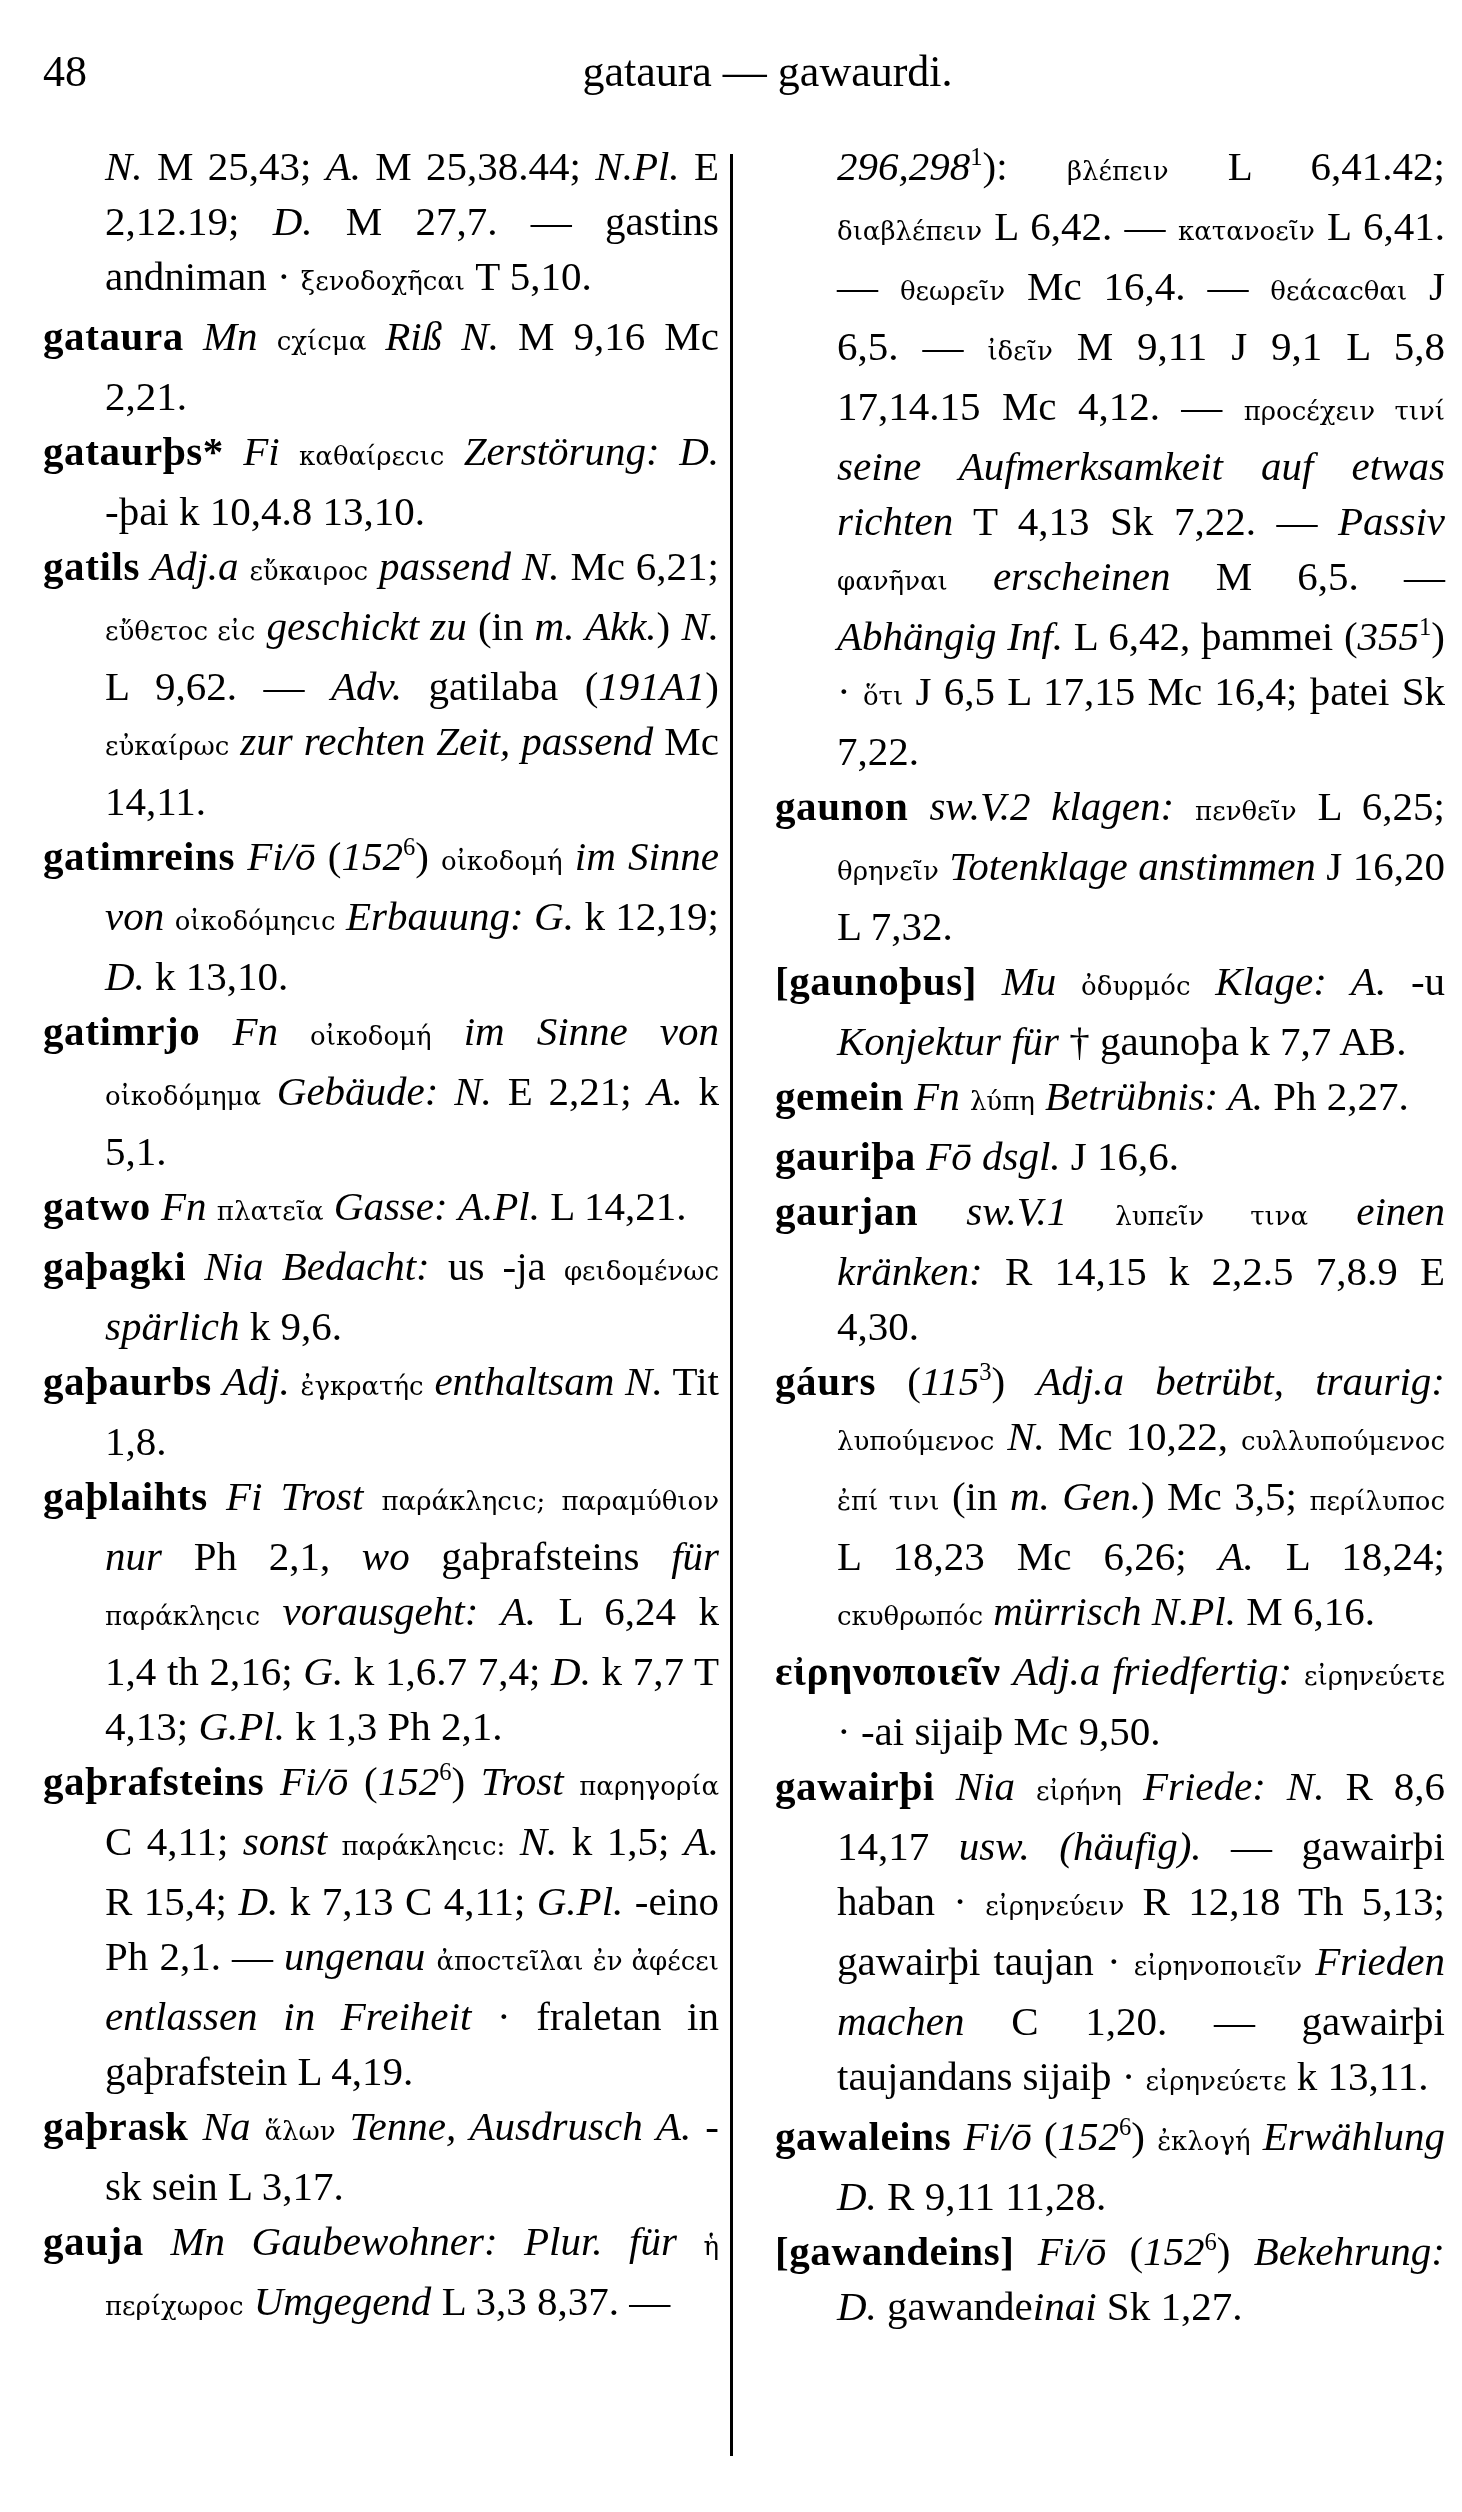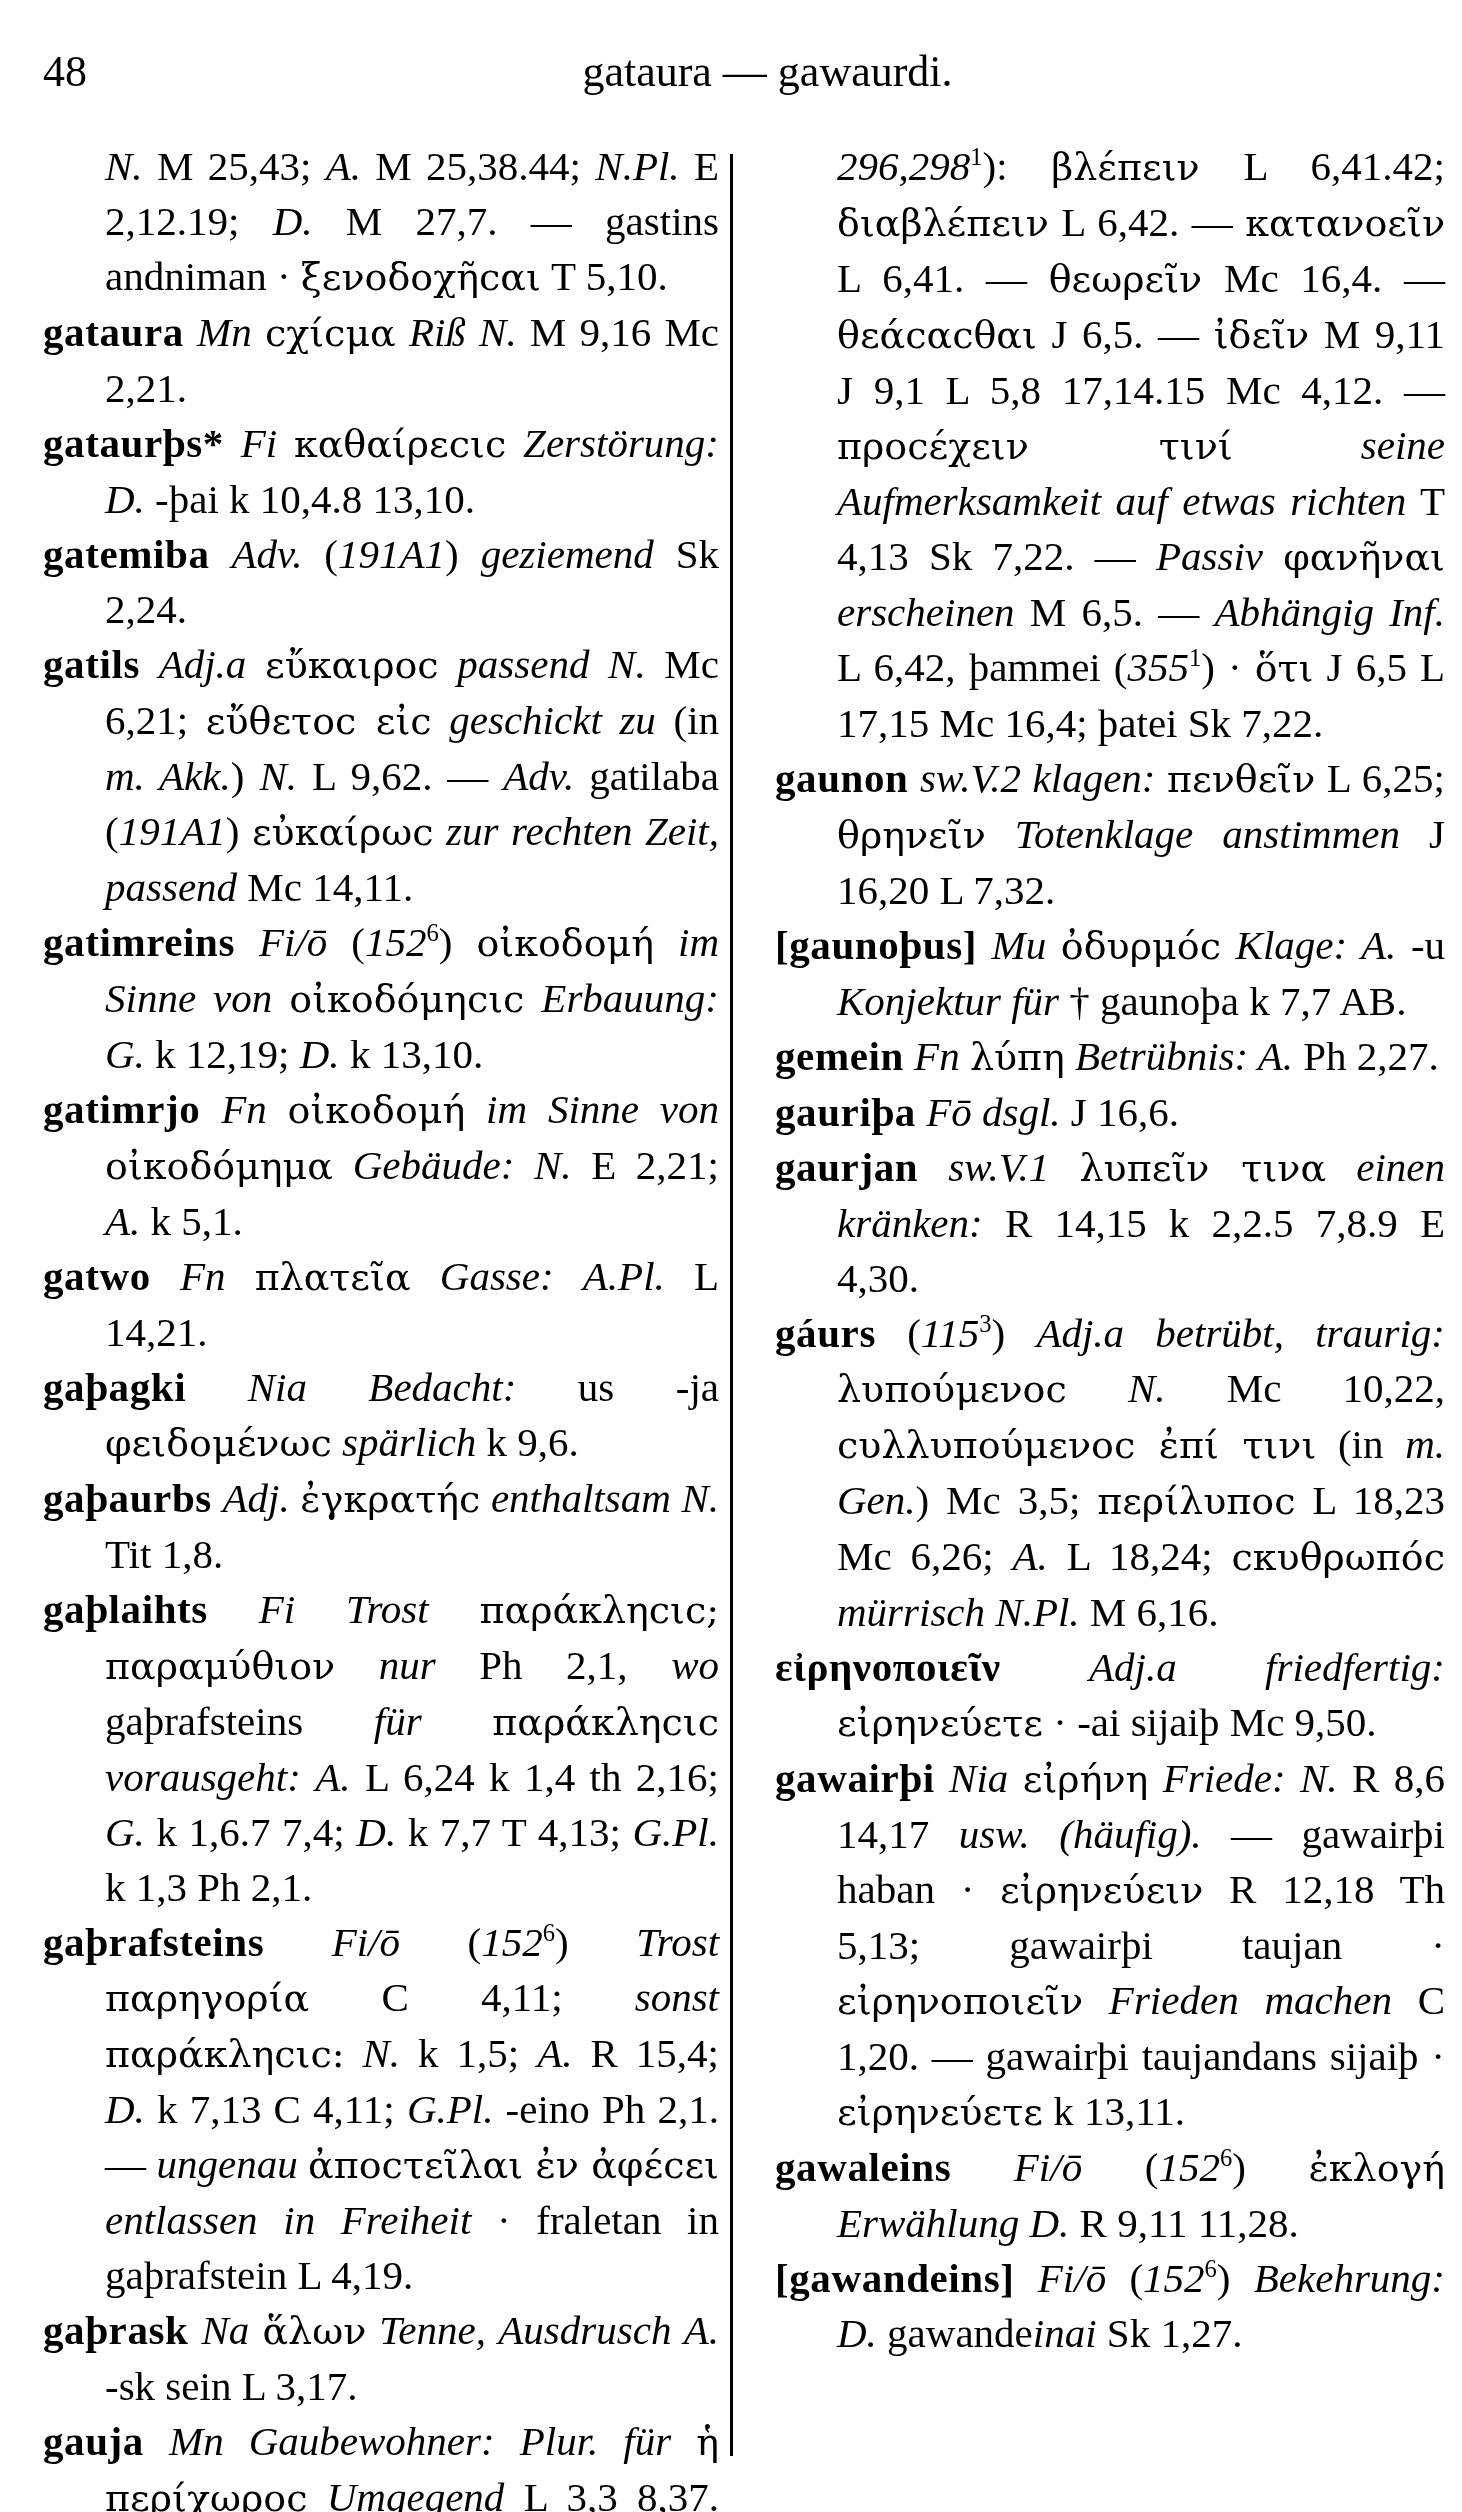--- a/index.html
+++ b/index.html
@@ -16,7 +16,7 @@
   .cont { padding-left:62px; margin:0; }
   .hw { font-weight:bold; letter-spacing:0.6px; }
   .it { font-style:italic; }
-  .gk { font-family:"DejaVu Serif",serif; font-size:38px; }
+  .gk { font-family:"DejaVu Serif",serif; font-size:26px; }
   sup { font-size:0.6em; line-height:0; }
 </style>
 </head>

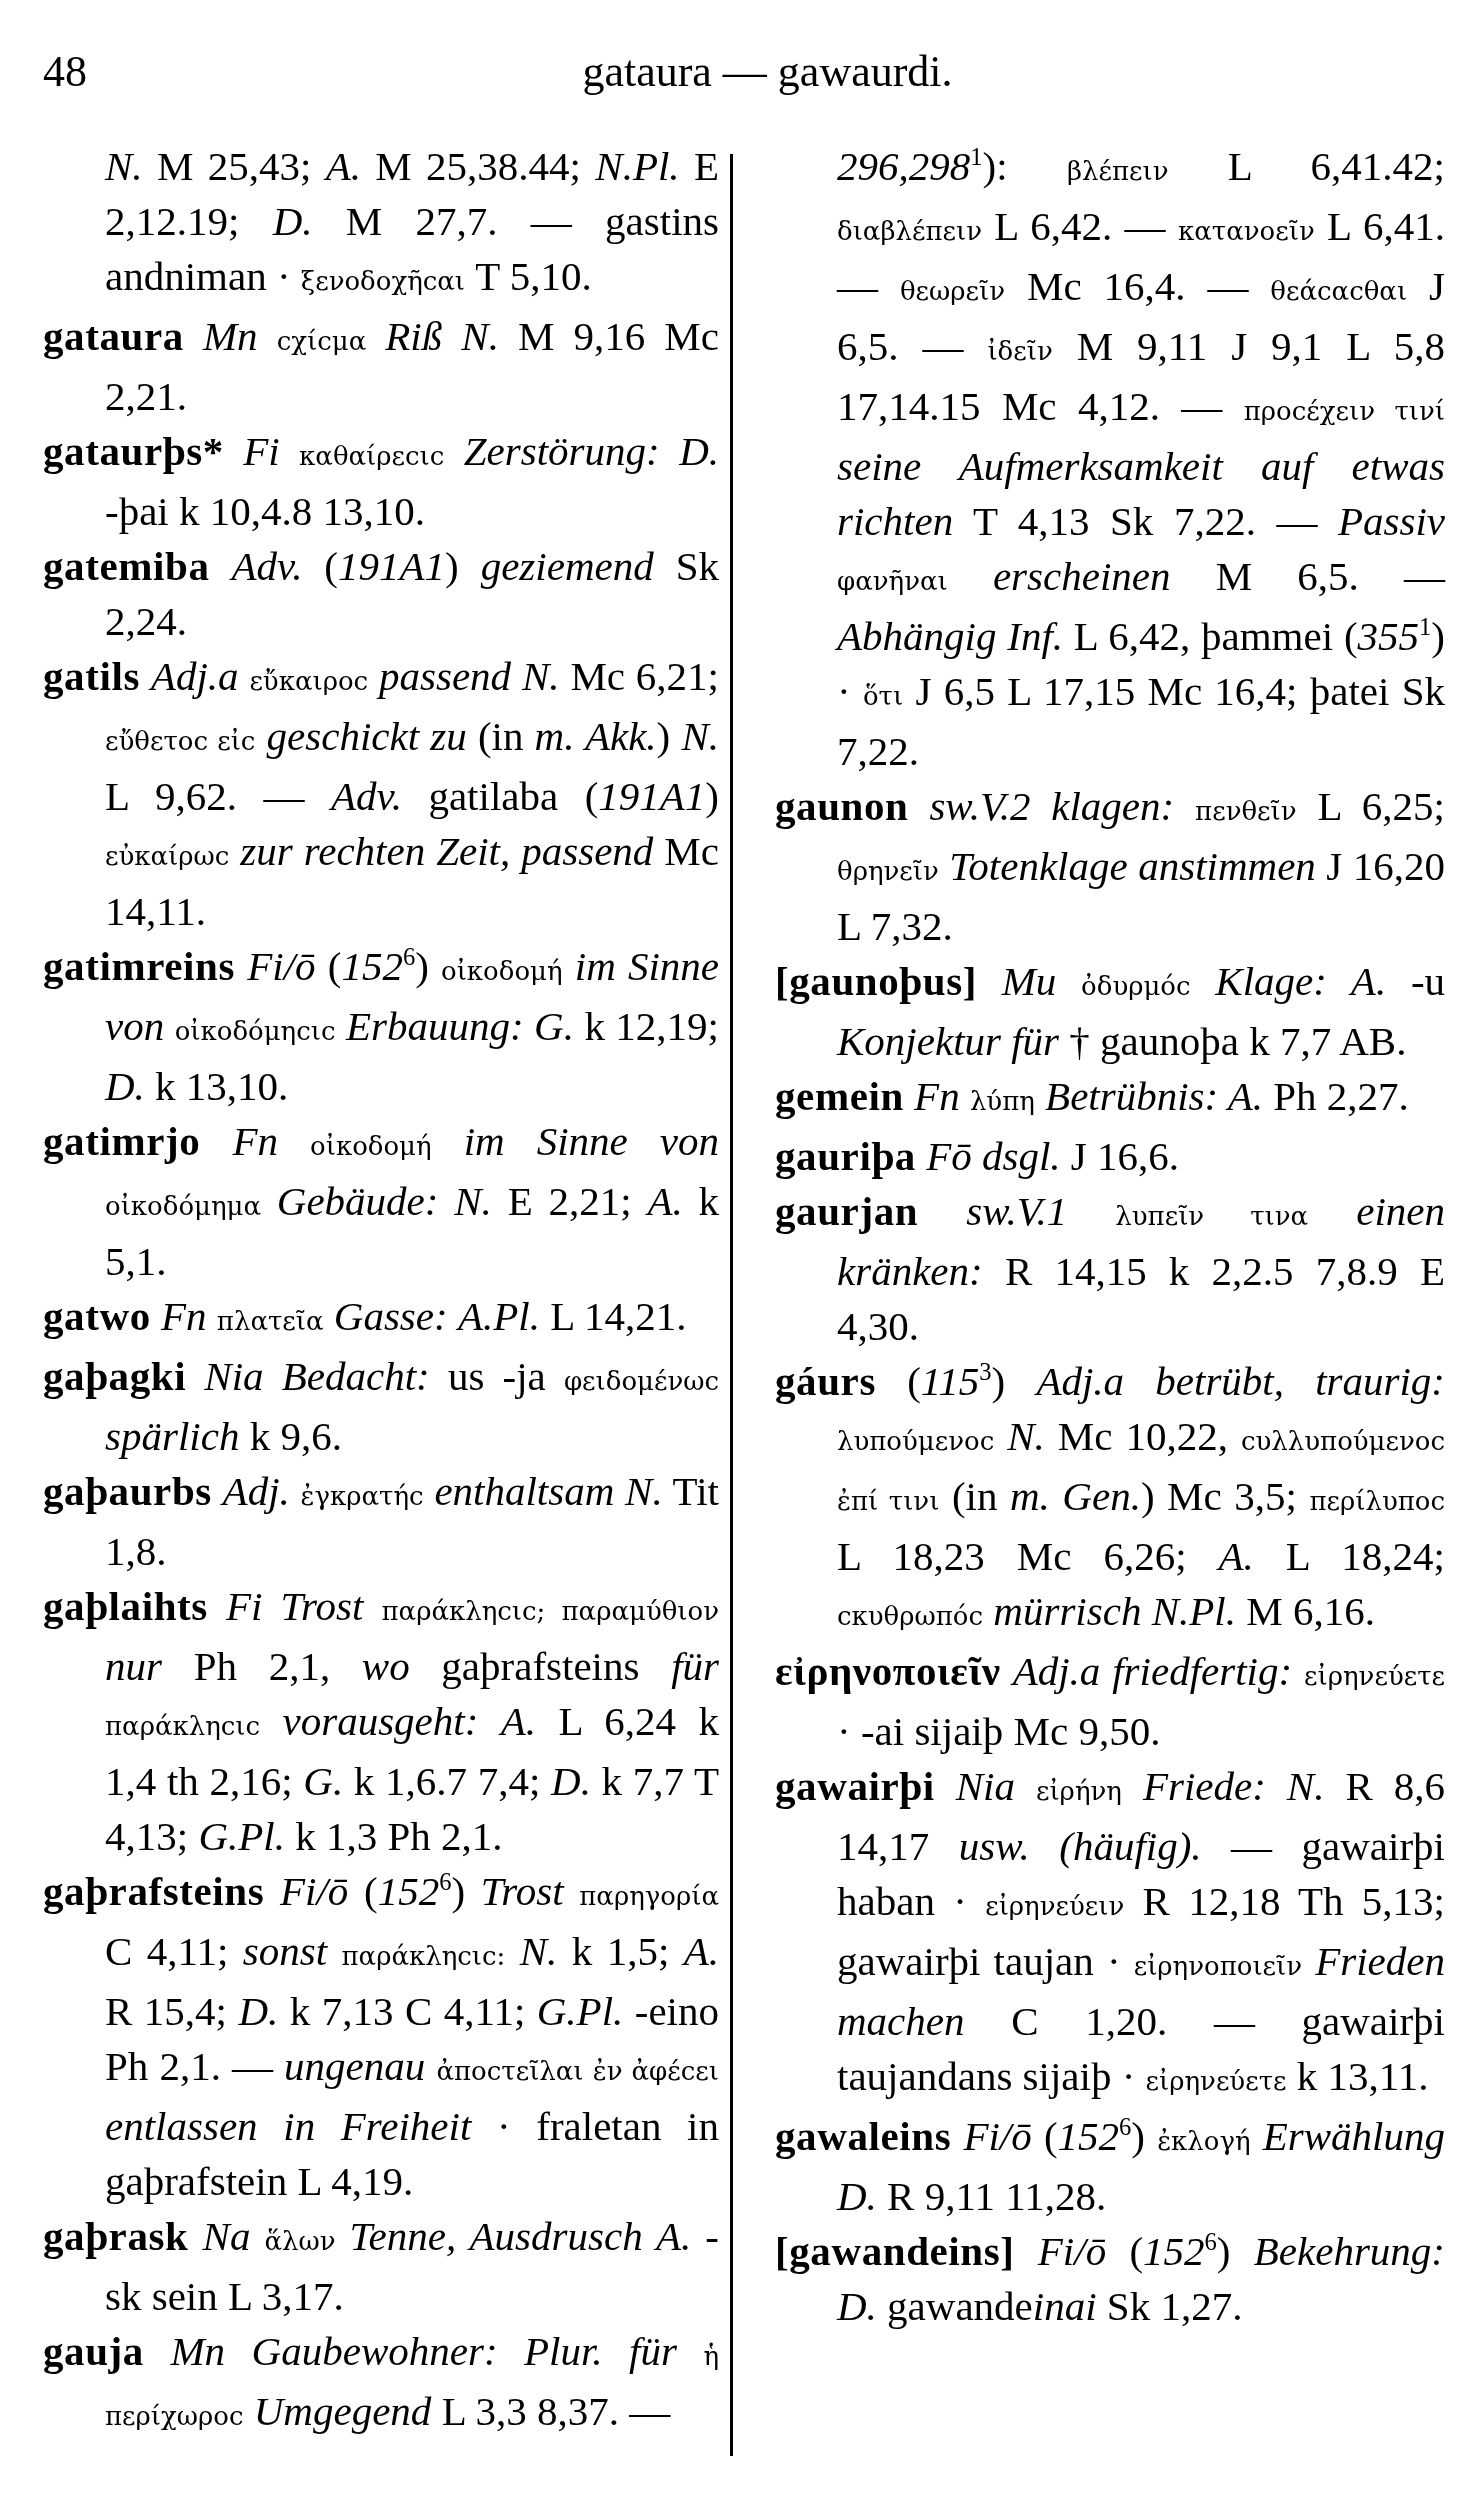--- a/index.html
+++ b/index.html
@@ -31,7 +31,6 @@
     <p class="cont"><span class="it">N.</span><span> M 25,43; </span><span class="it">A.</span><span> M 25,38.44; </span><span class="it">N.Pl.</span><span> E 2,12.19; </span><span class="it">D.</span><span> M 27,7. — gastins andniman · </span><span class="gk">ξενοδοχῆϲαι</span><span> T 5,10.</span></p>
     <p class="entry"><span class="hw">gataura</span><span> </span><span class="it">Mn</span><span> </span><span class="gk">ϲχίϲμα</span><span> </span><span class="it">Riß</span><span> </span><span class="it">N.</span><span> M 9,16 Mc 2,21.</span></p>
     <p class="entry"><span class="hw">gataurþs*</span><span> </span><span class="it">Fi</span><span> </span><span class="gk">καθαίρεϲιϲ</span><span> </span><span class="it">Zerstörung:</span><span> </span><span class="it">D.</span><span> -þai k 10,4.8 13,10.</span></p>
-    <p class="entry"><span class="hw">gatemiba</span><span> </span><span class="it">Adv.</span><span> (</span><span class="it">191A1</span><span>) </span><span class="it">geziemend</span><span> Sk 2,24.</span></p>
     <p class="entry"><span class="hw">gatils</span><span> </span><span class="it">Adj.a</span><span> </span><span class="gk">εὔκαιροϲ</span><span> </span><span class="it">passend N.</span><span> Mc 6,21; </span><span class="gk">εὔθετοϲ εἰϲ</span><span> </span><span class="it">geschickt zu</span><span> (in </span><span class="it">m. Akk.</span><span>) </span><span class="it">N.</span><span> L 9,62. — </span><span class="it">Adv.</span><span> gatilaba (</span><span class="it">191A1</span><span>) </span><span class="gk">εὐκαίρωϲ</span><span> </span><span class="it">zur rechten Zeit, passend</span><span> Mc 14,11.</span></p>
     <p class="entry"><span class="hw">gatimreins</span><span> </span><span class="it">Fi/ō</span><span> (</span><span class="it">152</span><sup>6</sup><span>) </span><span class="gk">οἰκοδομή</span><span> </span><span class="it">im Sinne von</span><span> </span><span class="gk">οἰκοδόμηϲιϲ</span><span> </span><span class="it">Erbauung:</span><span> </span><span class="it">G.</span><span> k 12,19; </span><span class="it">D.</span><span> k 13,10.</span></p>
     <p class="entry"><span class="hw">gatimrjo</span><span> </span><span class="it">Fn</span><span> </span><span class="gk">οἰκοδομή</span><span> </span><span class="it">im Sinne von</span><span> </span><span class="gk">οἰκοδόμημα</span><span> </span><span class="it">Gebäude:</span><span> </span><span class="it">N.</span><span> E 2,21; </span><span class="it">A.</span><span> k 5,1.</span></p>

